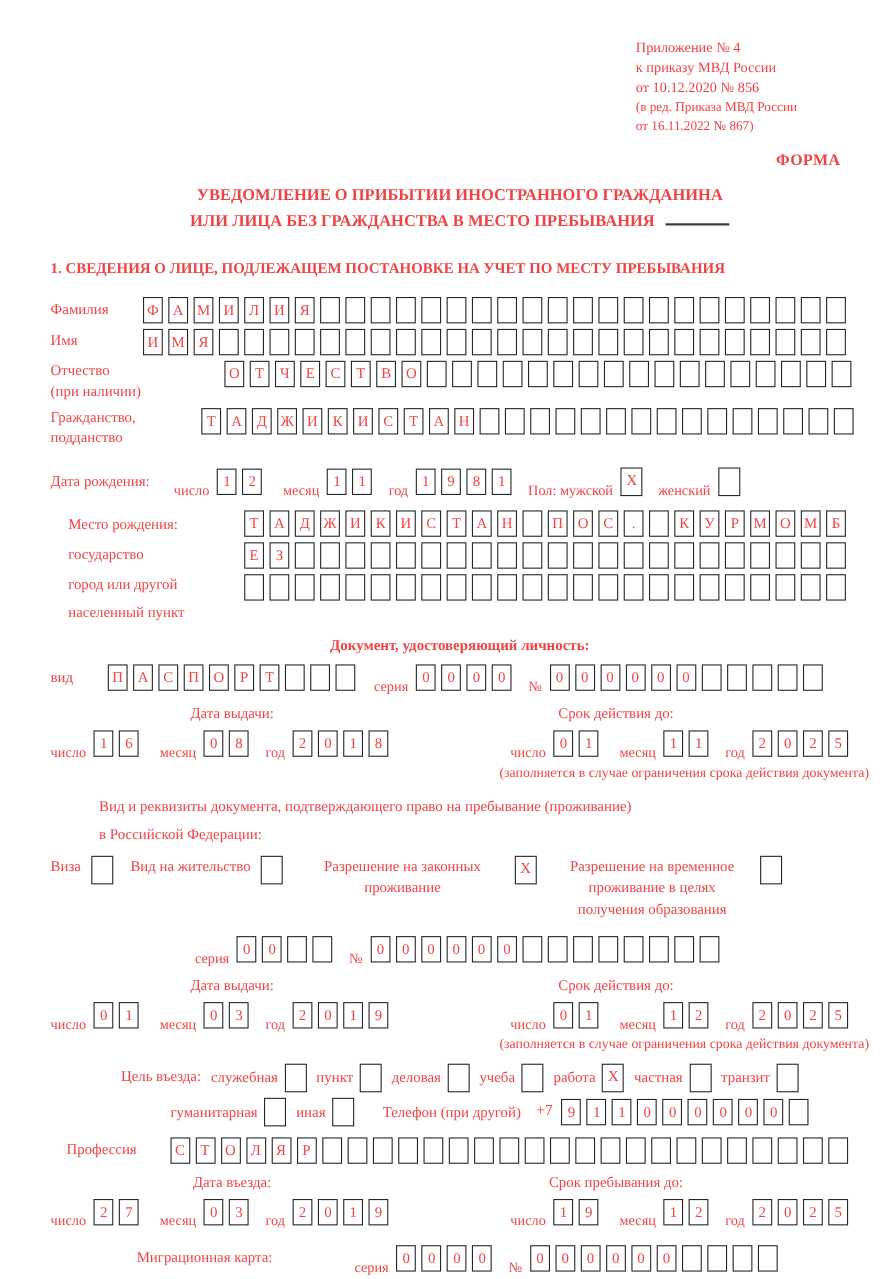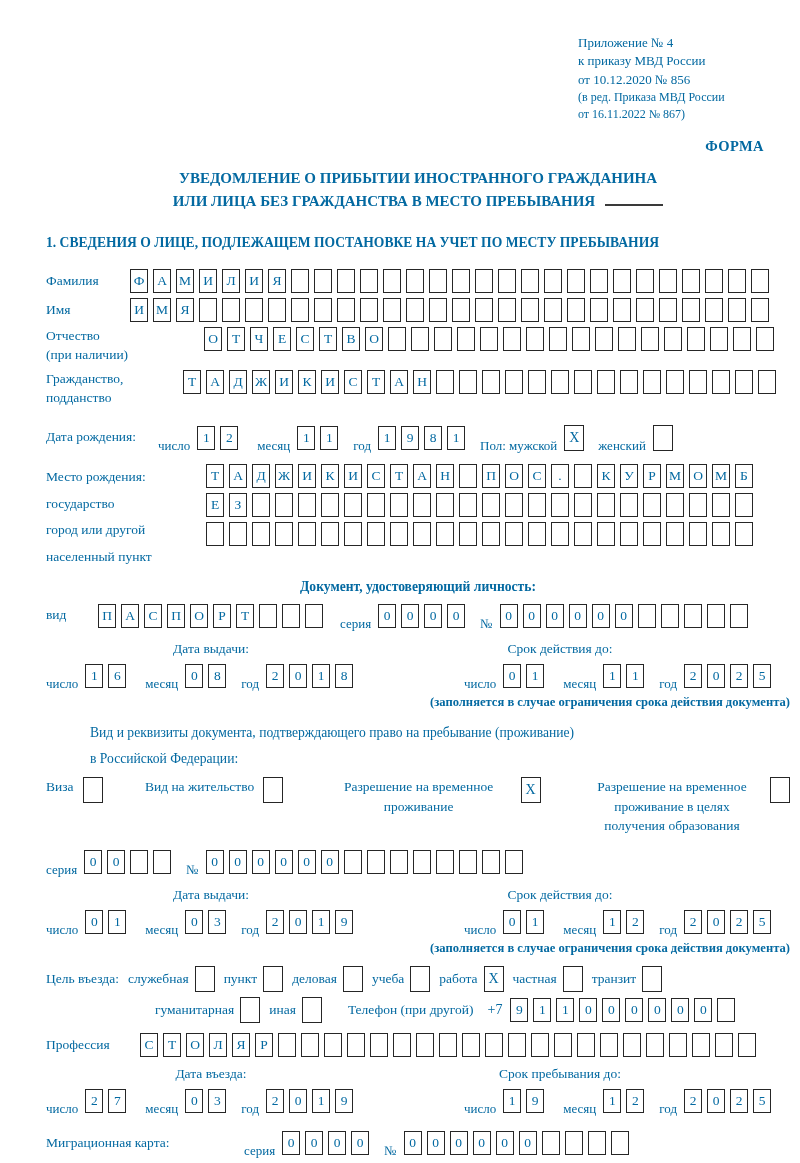--- a/index.html
+++ b/index.html
@@ -6,7 +6,7 @@
   .page{
     width:800px;height:1163px;box-sizing:border-box;background:#ffffff;
     margin:0 auto;padding:34px 10px 0 46px;position:relative;
-    font-family:"Liberation Serif","DejaVu Serif",serif;color:#0369a1;
+    font-family:"Liberation Serif","DejaVu Serif",serif;color:#ef4444;
   }
   
   .appendix{margin-left:532px;font-size:13px;line-height:1.42;}

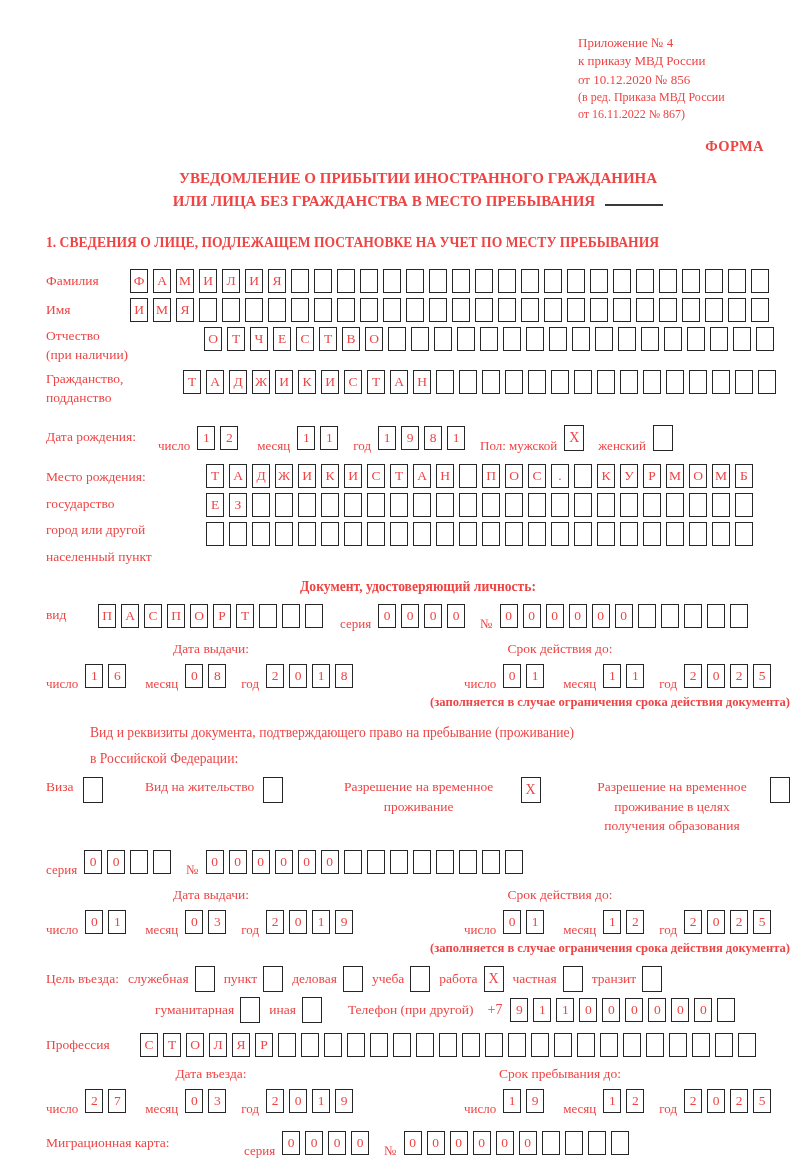--- a/index.html
+++ b/index.html
@@ -39,7 +39,7 @@
     width:20px;height:26px;border:1.7px solid #262626;
     font-size:14px;line-height:23px;text-align:center;
   }
-  .mt10{margin-top:10px;} .mt14{margin-top:14px;} .mt18{margin-top:18px;}
+  .mt10{margin-top:10px;justify-content:center;} .mt14{margin-top:14px;} .mt18{margin-top:18px;}
   
   .bd-lbl{width:112px;}
   .dlbl{font-size:13px;margin:16px 7px 0 0;}

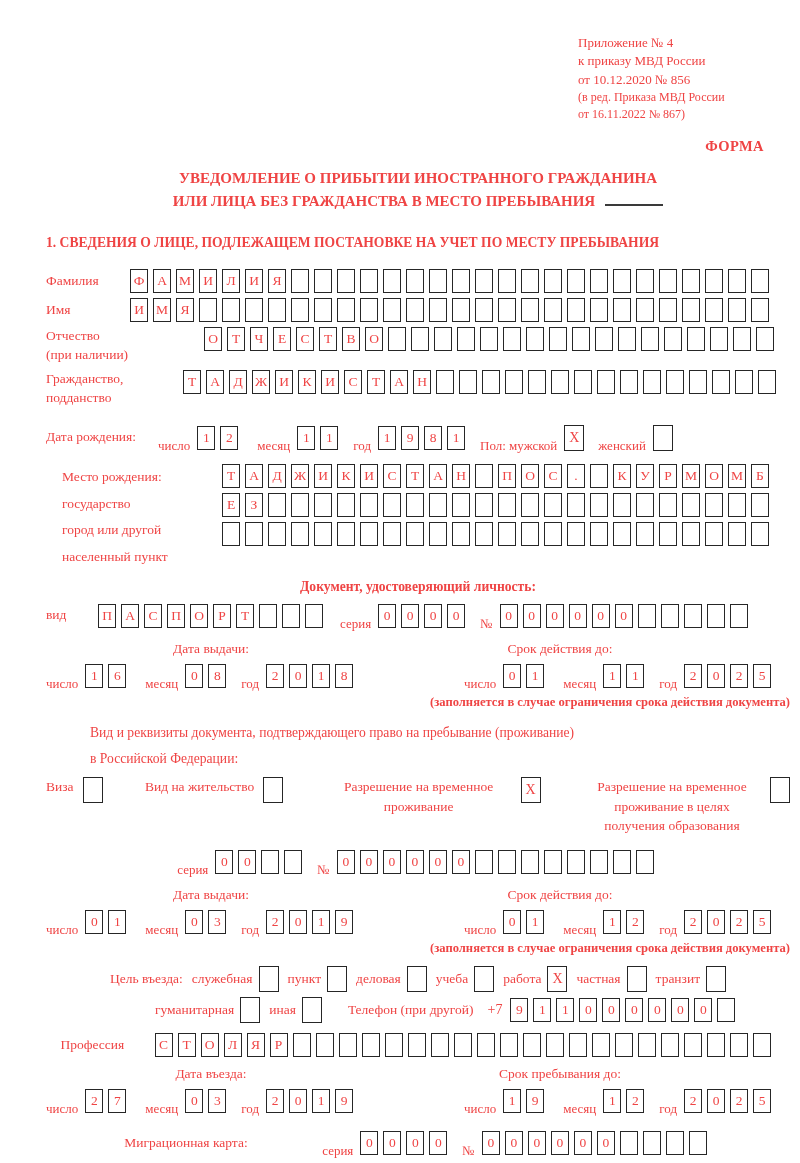--- a/index.html
+++ b/index.html
@@ -55,7 +55,7 @@
   .dh-right{flex:1;text-align:center;padding-right:46px;font-family:Liberation Serif, serif;}
   .dates-row{display:flex;justify-content:space-between;margin-top:3px;padding-right:14px;}
   .dgroup{display:flex;align-items:center;}
-  .doc-note{margin-top:3px;text-align:right;font-size:12.6px;padding-right:0px;font-weight:bold;}
+  .doc-note{margin-top:3px;text-align:right;font-size:12.6px;padding-right:0px;}
   
   .para{margin-top:10px;font-size:13.6px;line-height:1.9;margin-left:44px;}
   .opts{display:flex;align-items:flex-start;margin-top:6px;justify-content:space-between;}

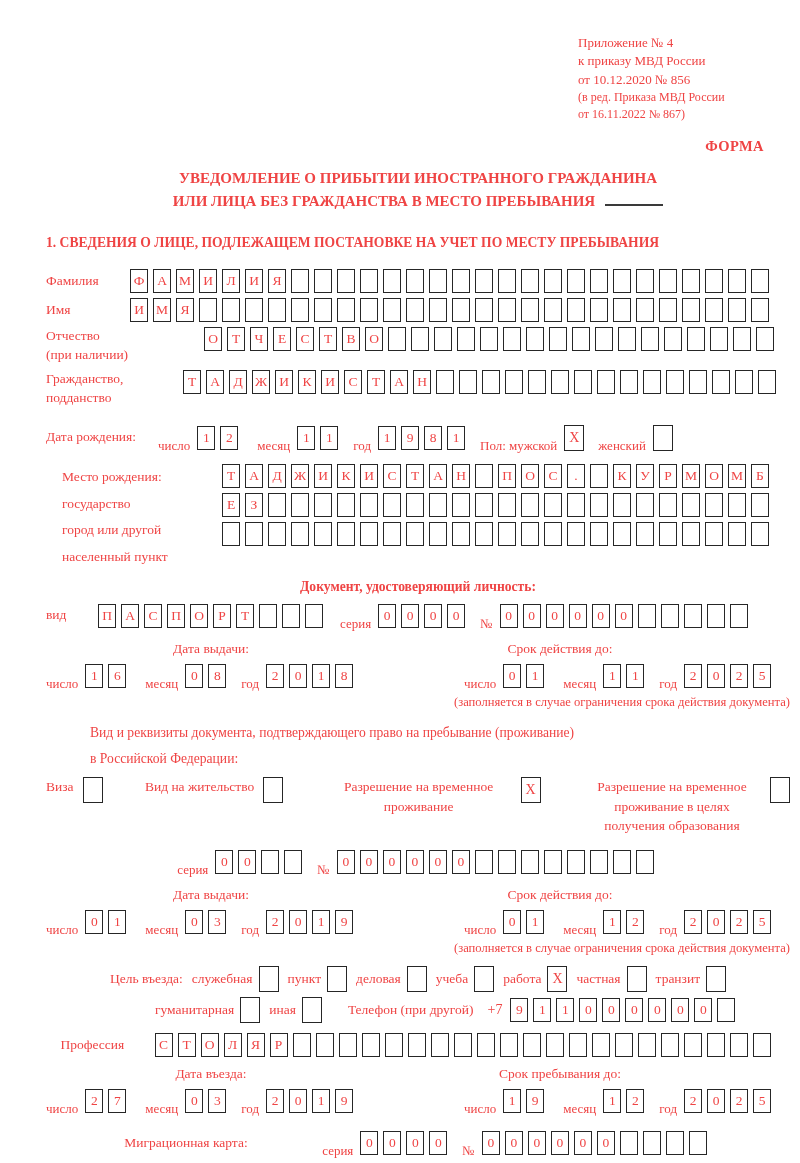--- a/index.html
+++ b/index.html
@@ -58,7 +58,7 @@
   .doc-note{margin-top:3px;text-align:right;font-size:12.6px;padding-right:0px;}
   
   .para{margin-top:10px;font-size:13.6px;line-height:1.9;margin-left:44px;}
-  .opts{display:flex;align-items:flex-start;margin-top:6px;justify-content:space-between;}
+  .opts{display:flex;align-items:flex-start;margin-top:6px;}
   .opt{display:flex;align-items:flex-start;}
   .opt .olbl{font-size:13.5px;line-height:1.45;}
   .opt .checkbox{margin-left:9px;margin-top:0;}

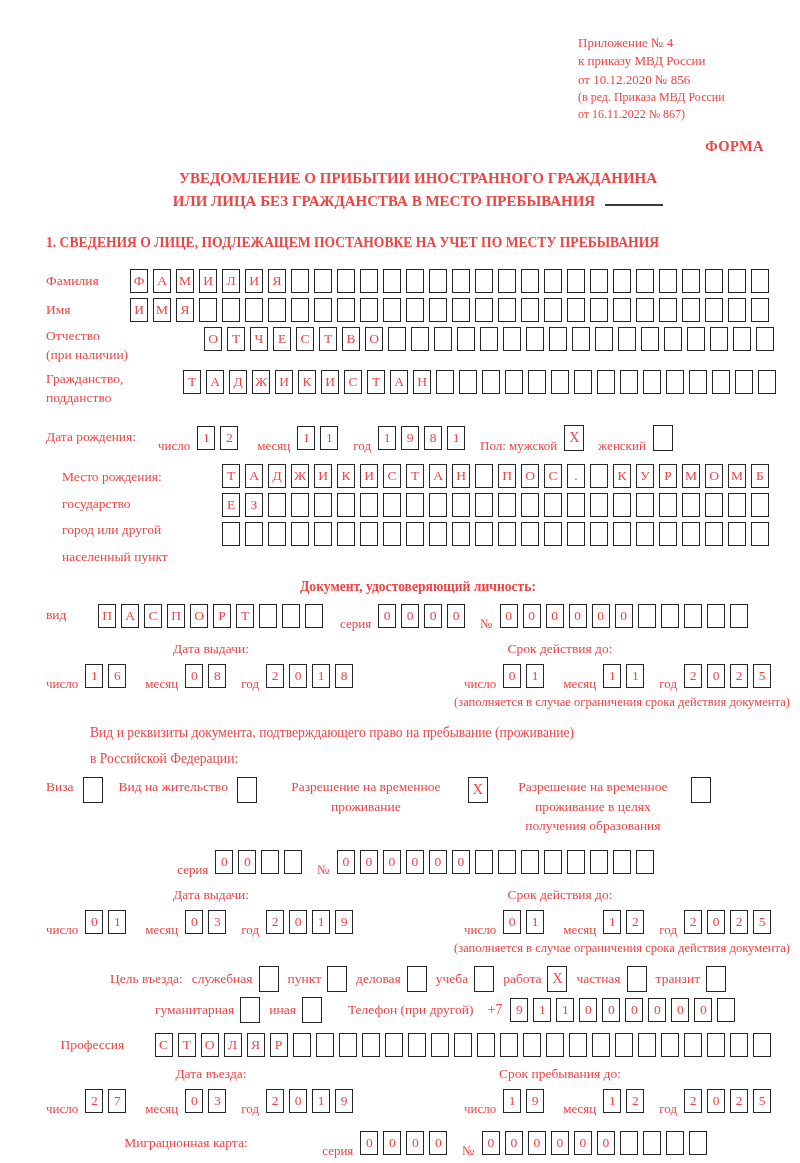--- a/index.html
+++ b/index.html
@@ -450,7 +450,7 @@
       <span class="checkbox"></span>
     </span>
     <span class="opt ml16">
-      <span class="olbl opt-c ow3">Разрешение на временное проживание</span>
+      <span class="olbl opt-c ow3">Разрешение на законных проживание</span>
       <span class="checkbox">X</span>
     </span>
     <span class="opt ml16">

